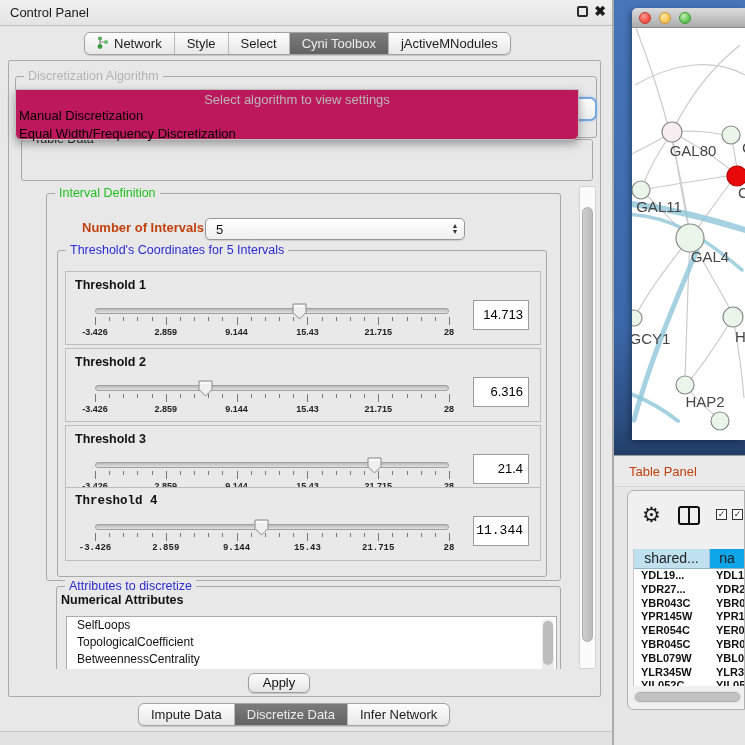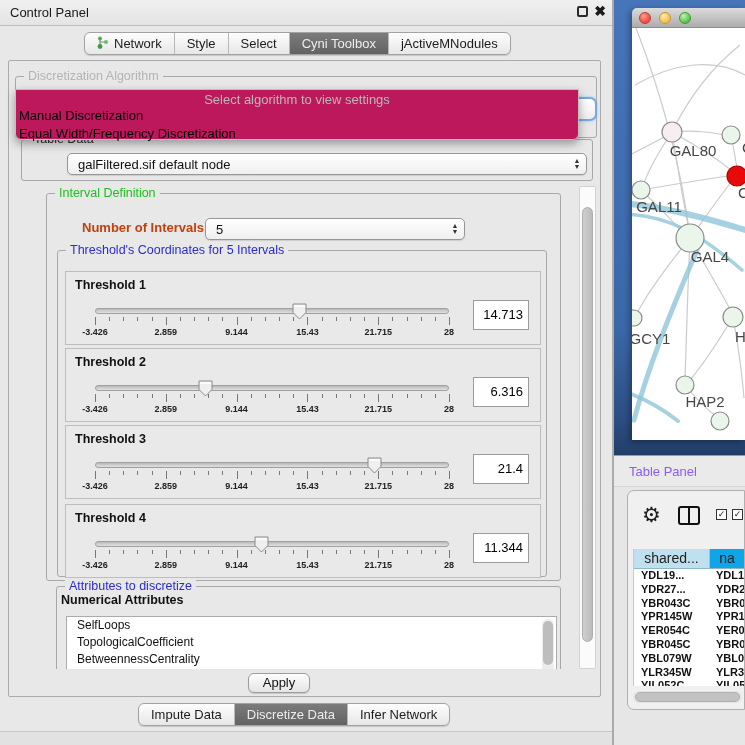--- a/index.html
+++ b/index.html
@@ -201,13 +201,6 @@
 
     <div class="group" style="left:12px; top:78px; width:572px; height:42px;">
       <span class="gtitle t-dark">Table Data</span>
-      <div class="combo" style="left:45px; top:13px; width:520px;">
-        <span class="cval">galFiltered.sif default node</span>
-        <span class="stepper">
-          <span>▲</span>
-            <span>▼</span>
-          </span>
-      </div>
     </div>
 
     <div id="viewport">

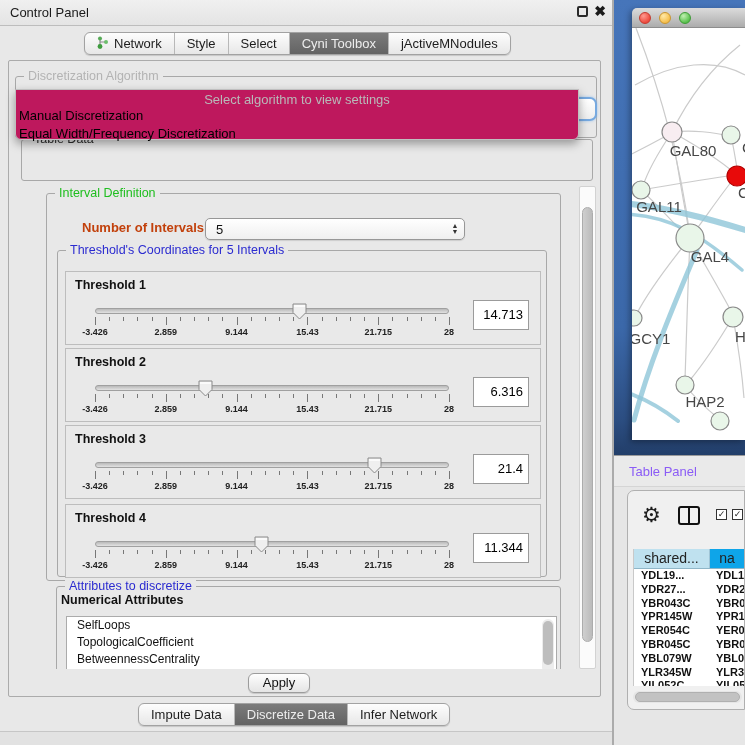--- a/index.html
+++ b/index.html
@@ -121,7 +121,7 @@
 
   #tp-header { position:absolute; left:0; top:455px; width:131px; height:32px; background:#EAEAEA;
     border-top:1px solid #9A9A9A; border-bottom:1px solid #D5D5D5; }
-  #tp-header .title { position:absolute; left:15px; top:8px; font-size:13px; color:#8b5cf6; }
+  #tp-header .title { position:absolute; left:15px; top:8px; font-size:13px; color:#c2410c; }
 
   #table-box { position:absolute; left:13px; top:490px; width:118px; height:220px;
     background:#F0F0F0; border:1px solid #B0B0B0; border-radius:7px 0 0 7px; }

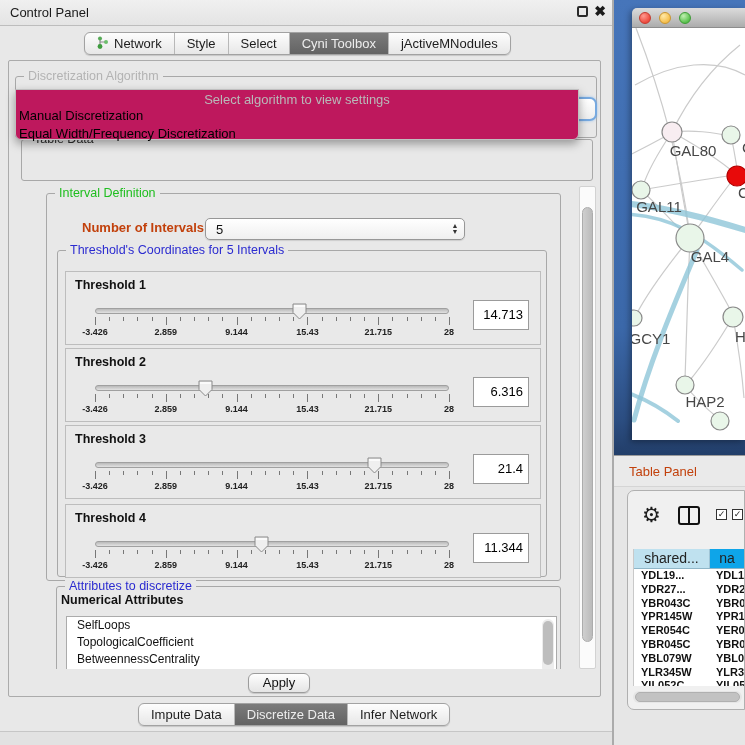--- a/index.html
+++ b/index.html
@@ -355,7 +355,7 @@
                 </div>
                 <div class="val-box">21.4</div>
               </div>
-              <div class="thresh-panel" style="top: 253px;">
+              <div class="thresh-panel" style="top: 236px; font-family: Liberation Mono, monospace;">
                 <div class="thresh-label">Threshold 4</div>
                 <div class="track">
                   <div class="thumb-handle" style="left: 46.9993%;"><svg width="15" height="17" viewBox="0 0 15 17">

